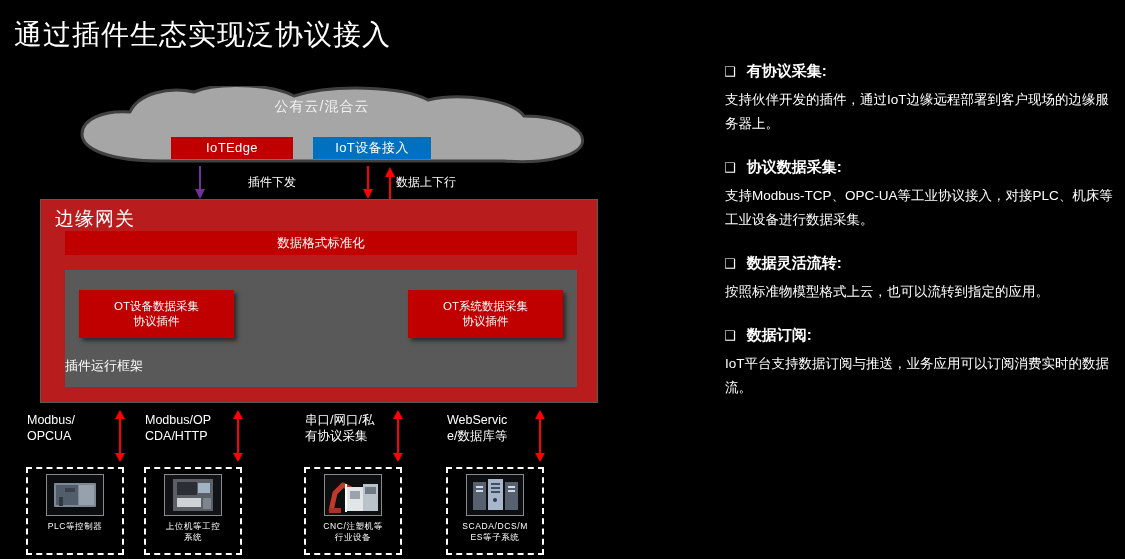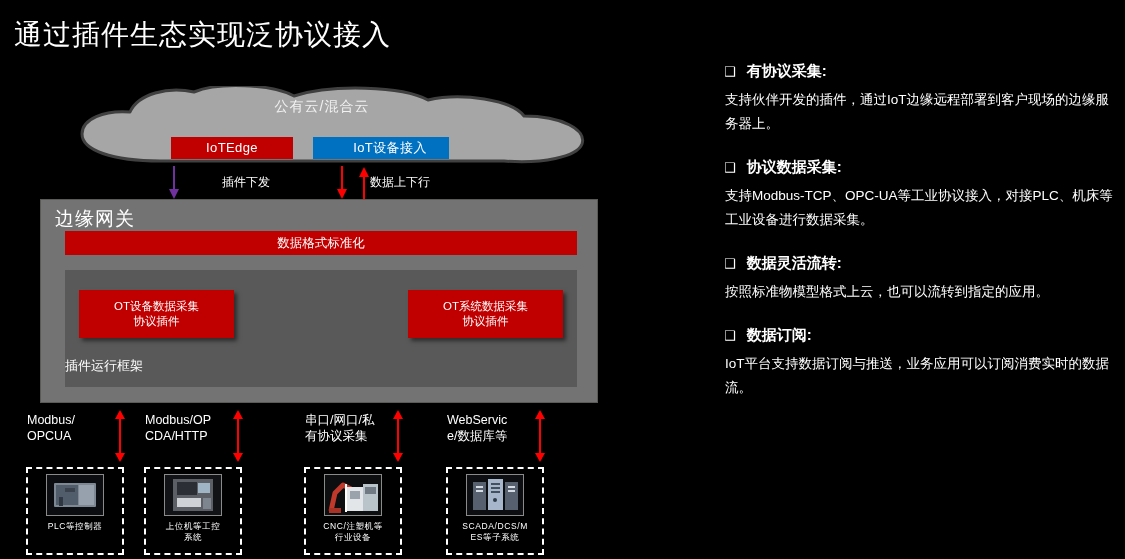--- a/index.html
+++ b/index.html
@@ -76,7 +76,6 @@
     top: 51px;
     width: 118px;
     background: #0070c0;
-    padding-left: 18px;
   }
 
   

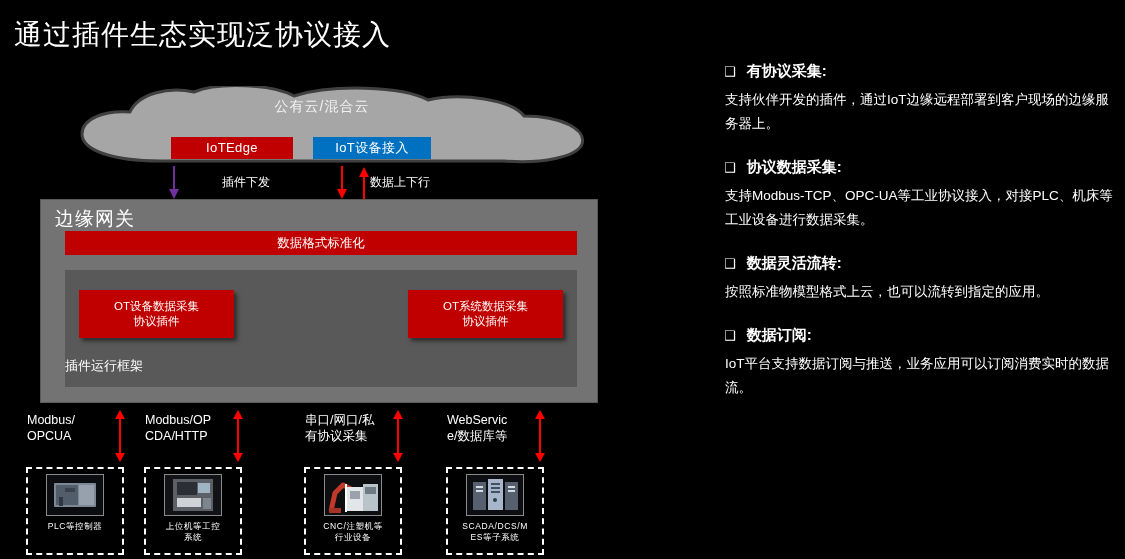--- a/index.html
+++ b/index.html
@@ -81,7 +81,7 @@
   
   .arrows-zone {
     position: absolute;
-    left: 22px;
+    left: 48px;
     top: 166px;
     width: 560px;
     height: 34px;

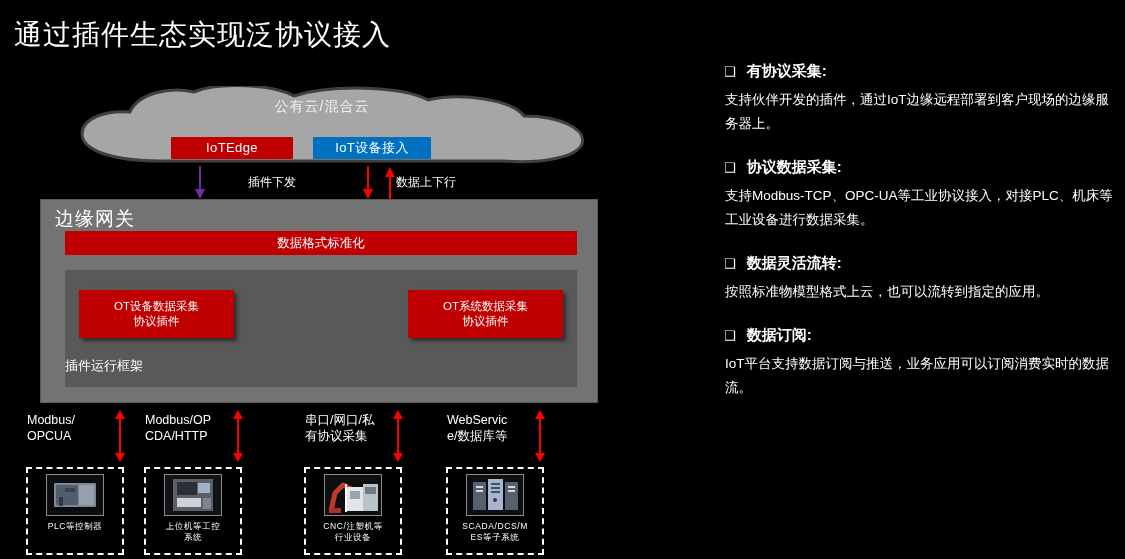--- a/index.html
+++ b/index.html
@@ -103,7 +103,7 @@
     top: 199px;
     width: 558px;
     height: 204px;
-    background: #737373;
+    background: #b91c1c;
     border: 1px solid #5a5a56;
     box-sizing: border-box;
   }

